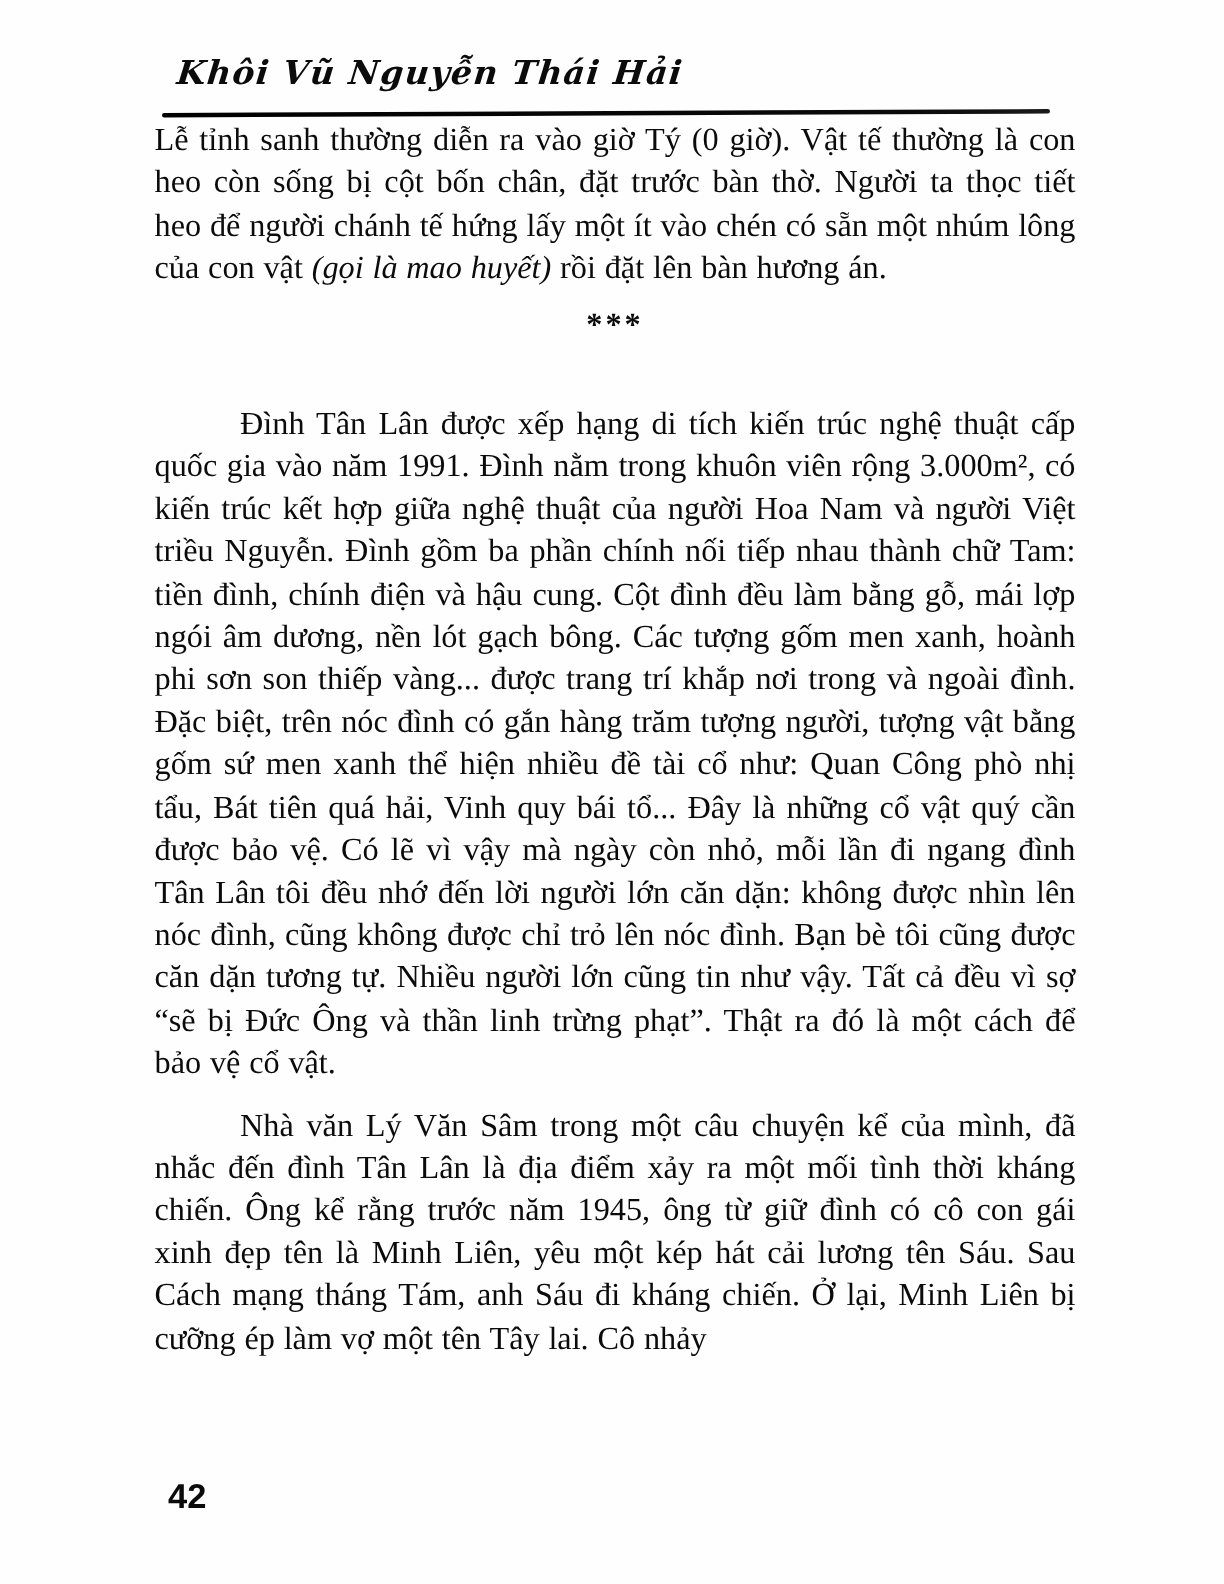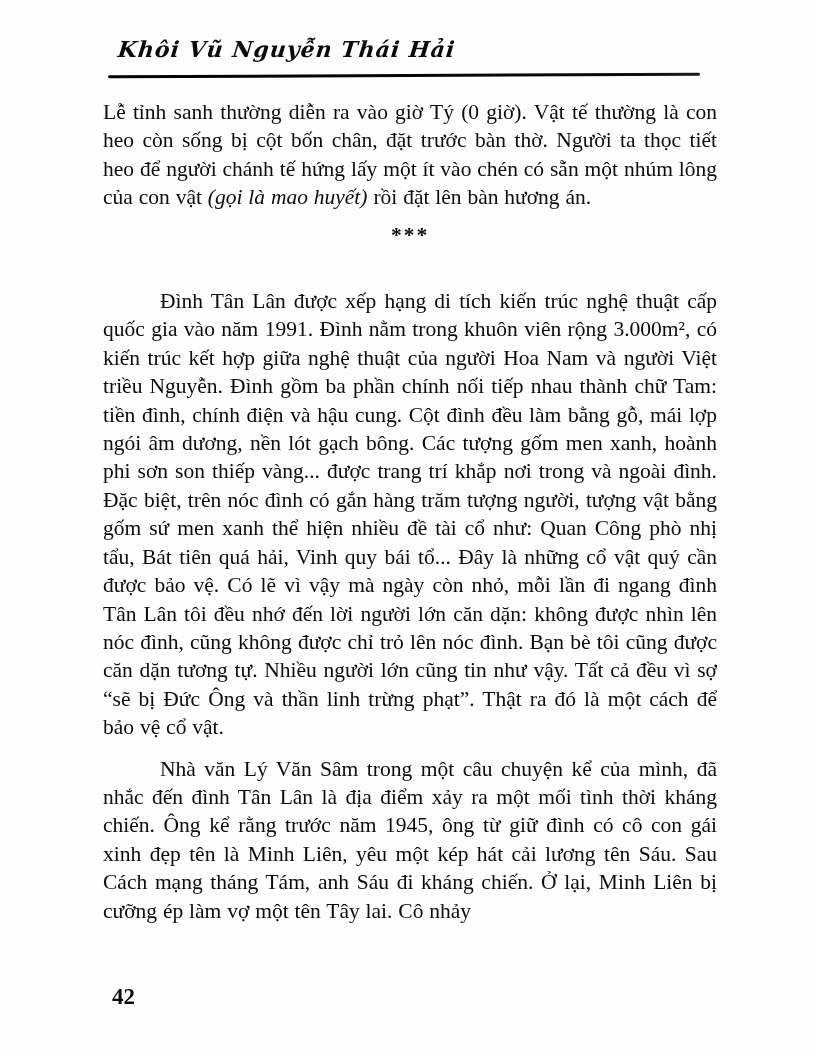--- a/index.html
+++ b/index.html
@@ -46,7 +46,7 @@
   .body-column {
     position: absolute;
     left: 103px;
-    top: 98px;
+    top: 79px;
     width: 614px;
   }
   .para {

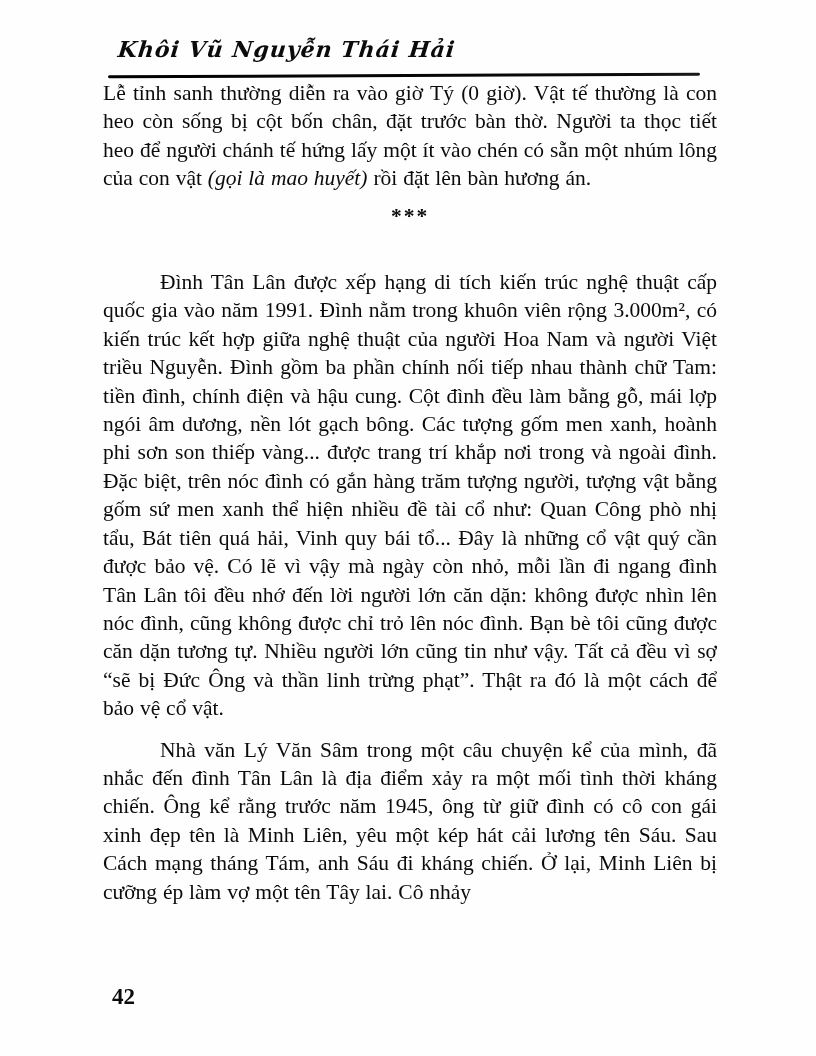--- a/index.html
+++ b/index.html
@@ -79,7 +79,7 @@
     top: 984px;
     font-size: 23px;
     font-weight: bold;
-    font-family: Liberation Serif, serif;
+    font-family: Liberation Sans, sans-serif;
   }
 </style>
 </head>

